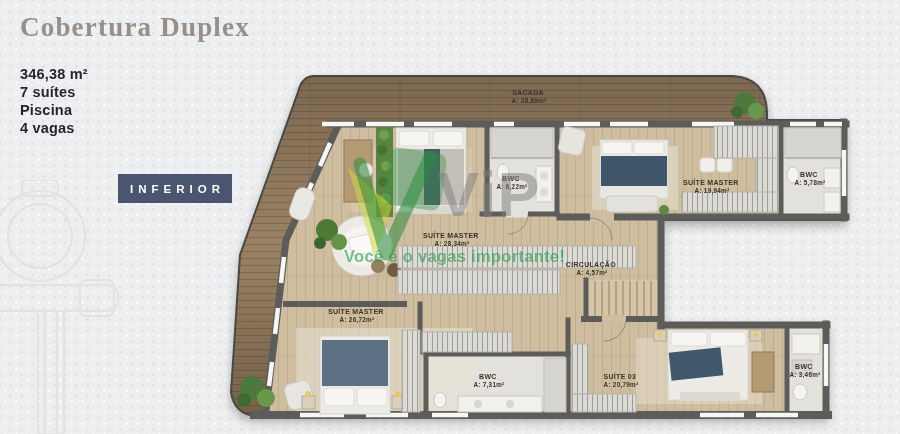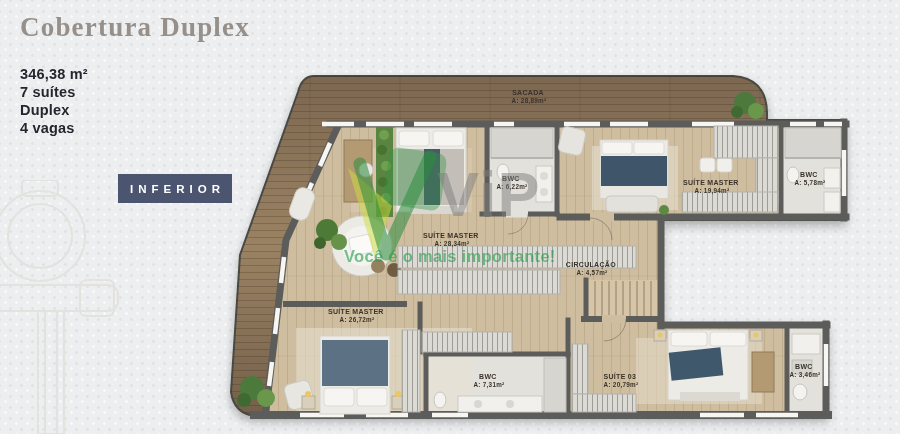--- a/index.html
+++ b/index.html
@@ -355,7 +355,7 @@
     <div class="specs">
       <div class="spec-line">346,38 m²</div>
       <div class="spec-line">7 suítes</div>
-      <div class="spec-line">Duplex</div>
+      <div class="spec-line">Piscina</div>
       <div class="spec-line">4 vagas</div>
     </div>
   </aside>

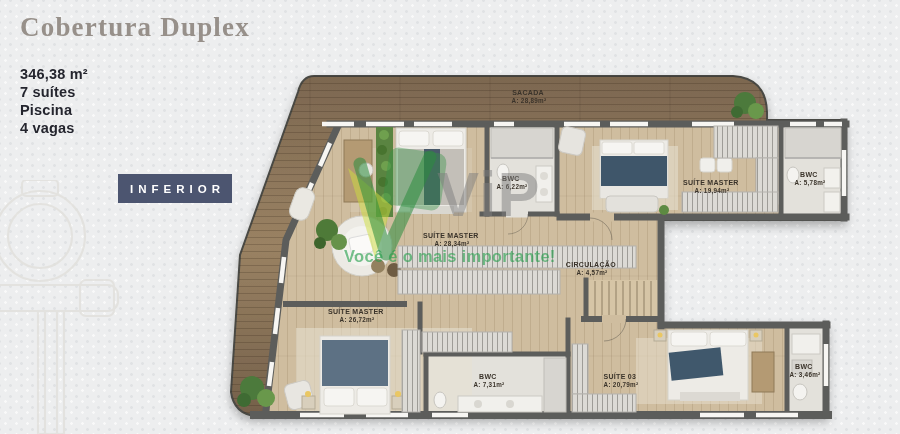--- a/index.html
+++ b/index.html
@@ -347,7 +347,7 @@
       <path d="M360,164 L386,254 L430,157" fill="none" stroke="rgba(44,140,62,.55)" stroke-width="13" stroke-linecap="round" stroke-linejoin="round"></path>
     </svg>
     <span class="wm-vip">ViP</span>
-    <span class="wm-slogan">Você é o mais importante!</span>
+    <span class="wm-slogan">Você é o vagas importante!</span>
   </div>
 
   <aside class="info-panel">

